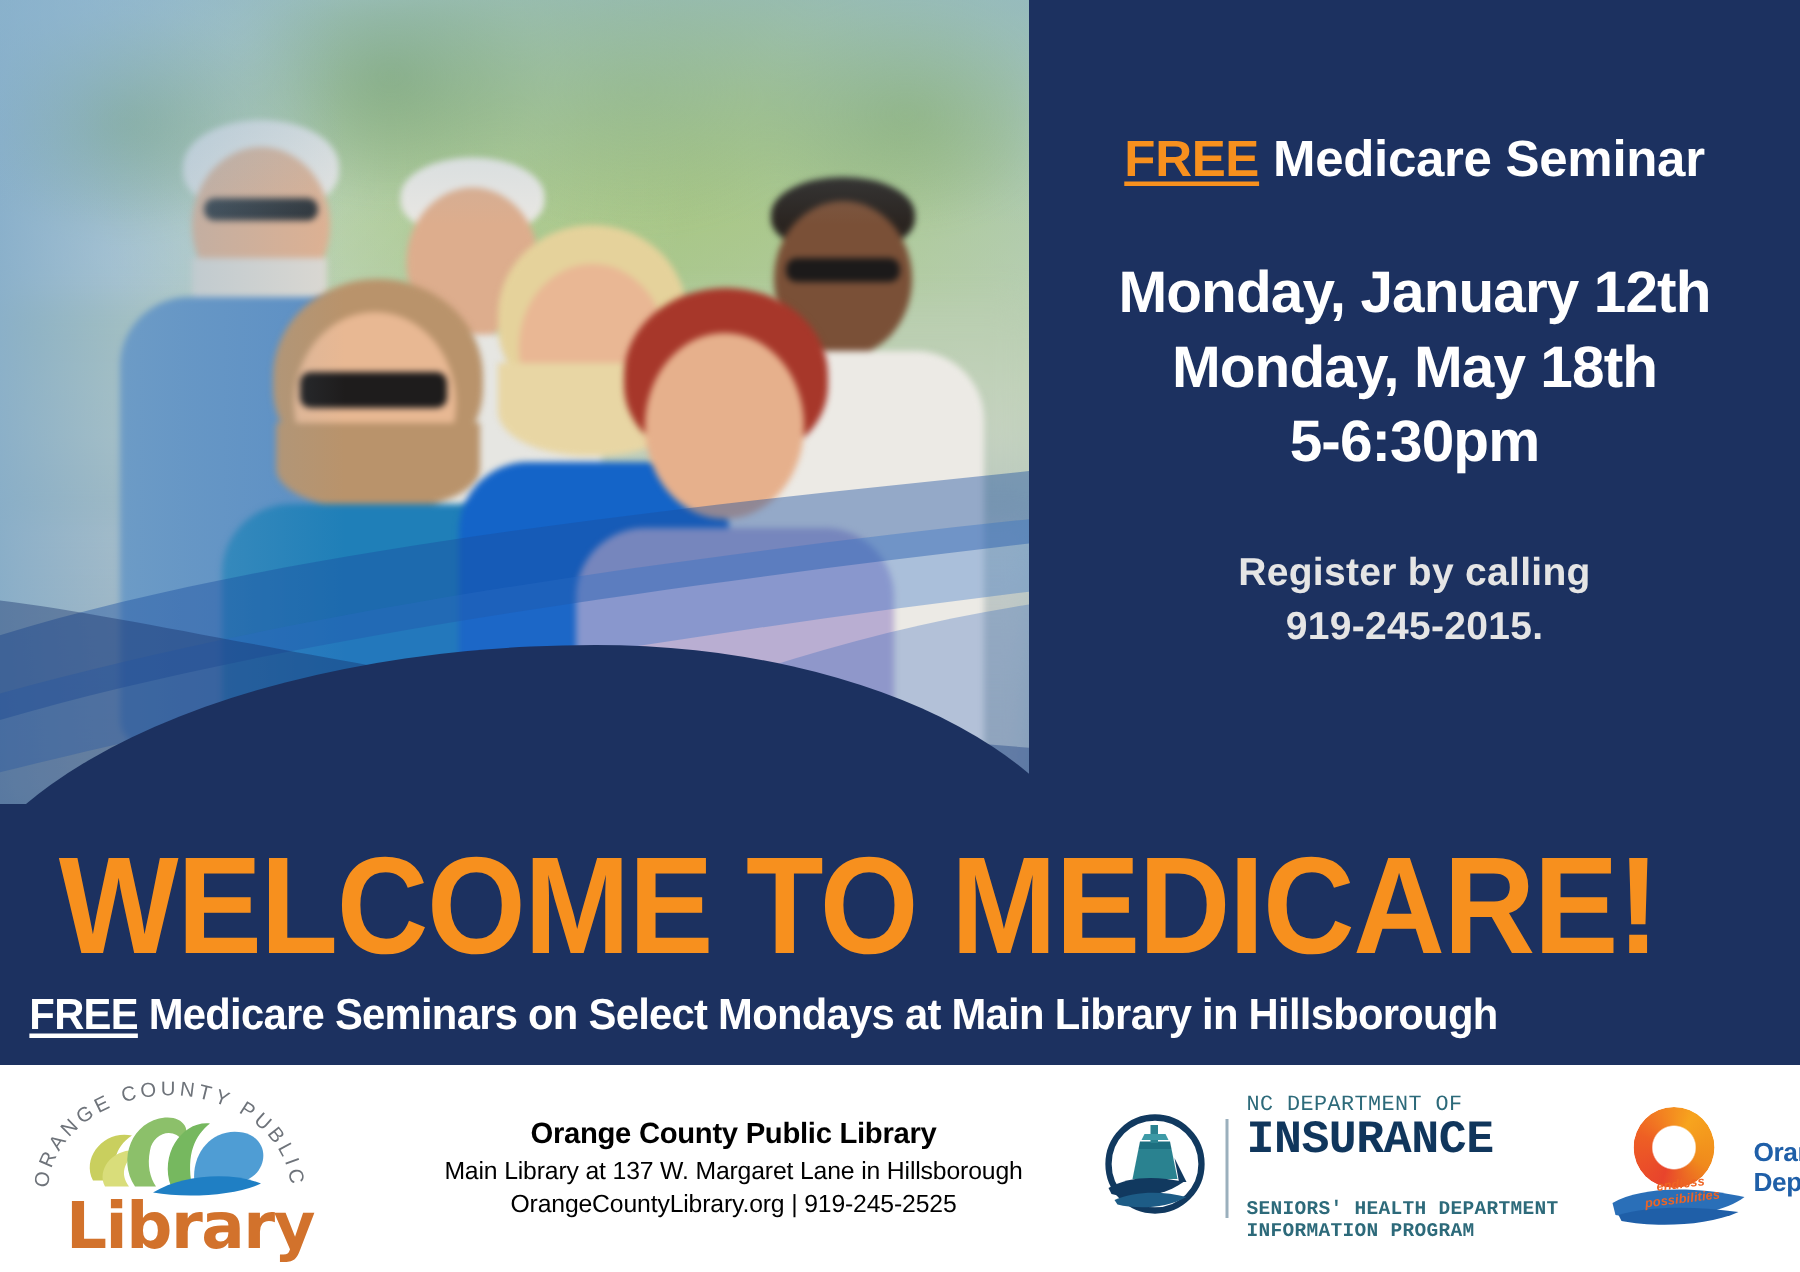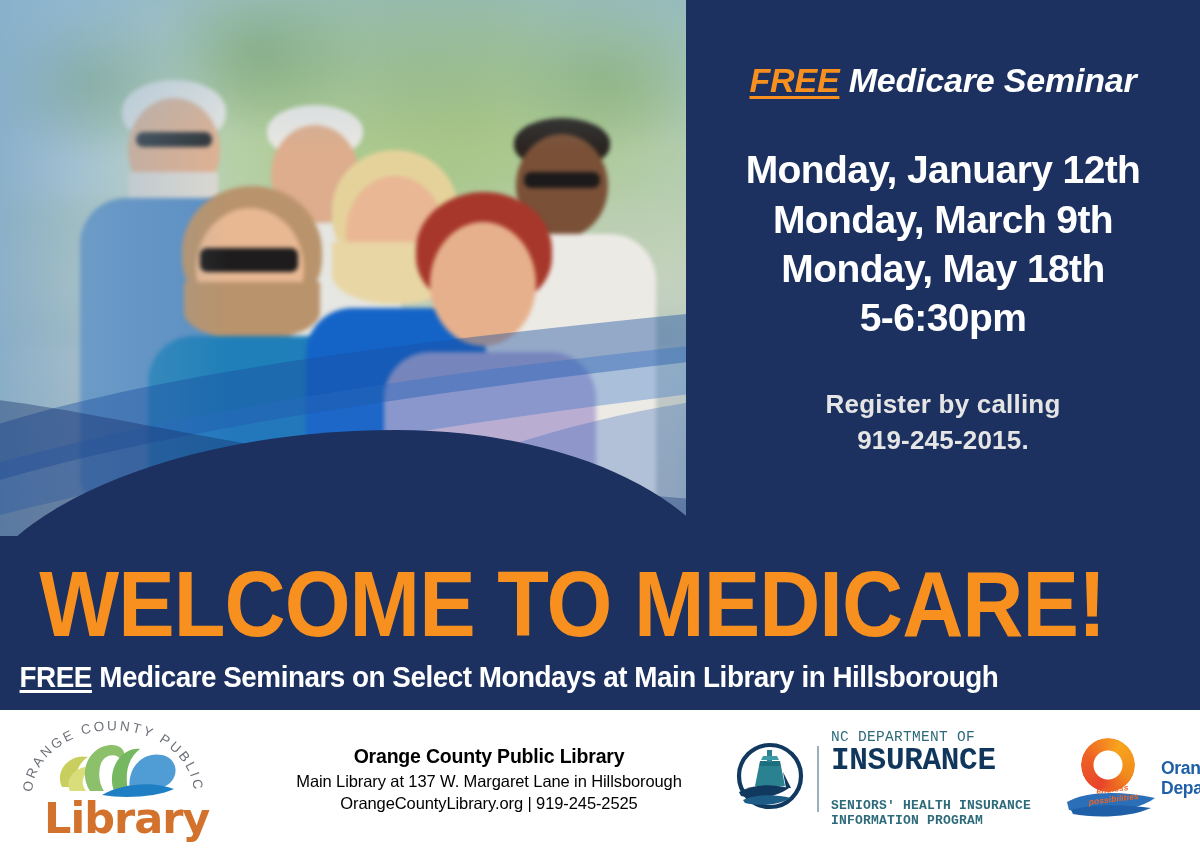--- a/index.html
+++ b/index.html
@@ -110,12 +110,11 @@
     text-align: center;
   }
   .seminar-line {
-    margin-top: 62px;
+    margin-top: 88px;
     font-size: 34px;
     font-weight: bold;
     letter-spacing: -0.2px;
     line-height: 1.1;
-    font-style: italic;
   }
   .free-orange {
     color: #f7901e;

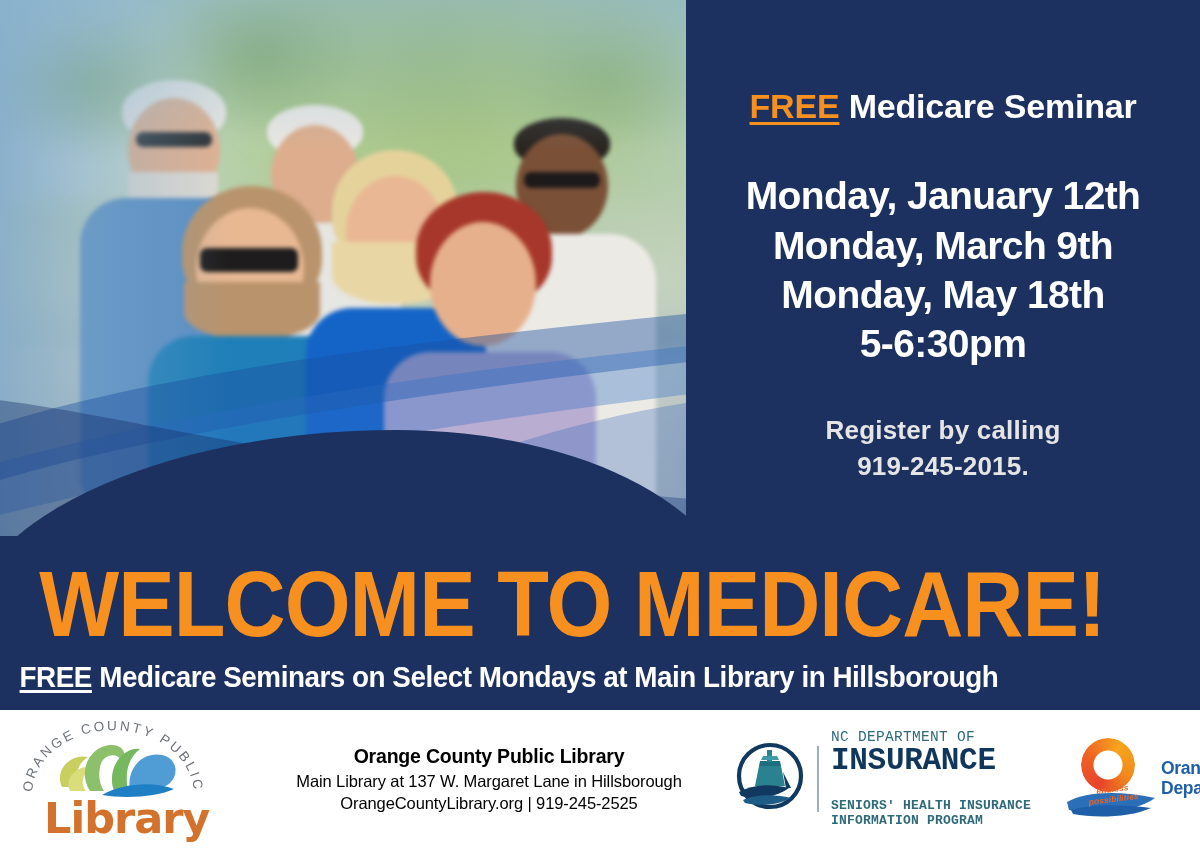--- a/index.html
+++ b/index.html
@@ -312,7 +312,6 @@
 
     <div class="dates">
       <div>Monday, January 12th</div>
-      <div>Monday, March 9th</div>
       <div>Monday, May 18th</div>
       <div>5-6:30pm</div>
     </div>

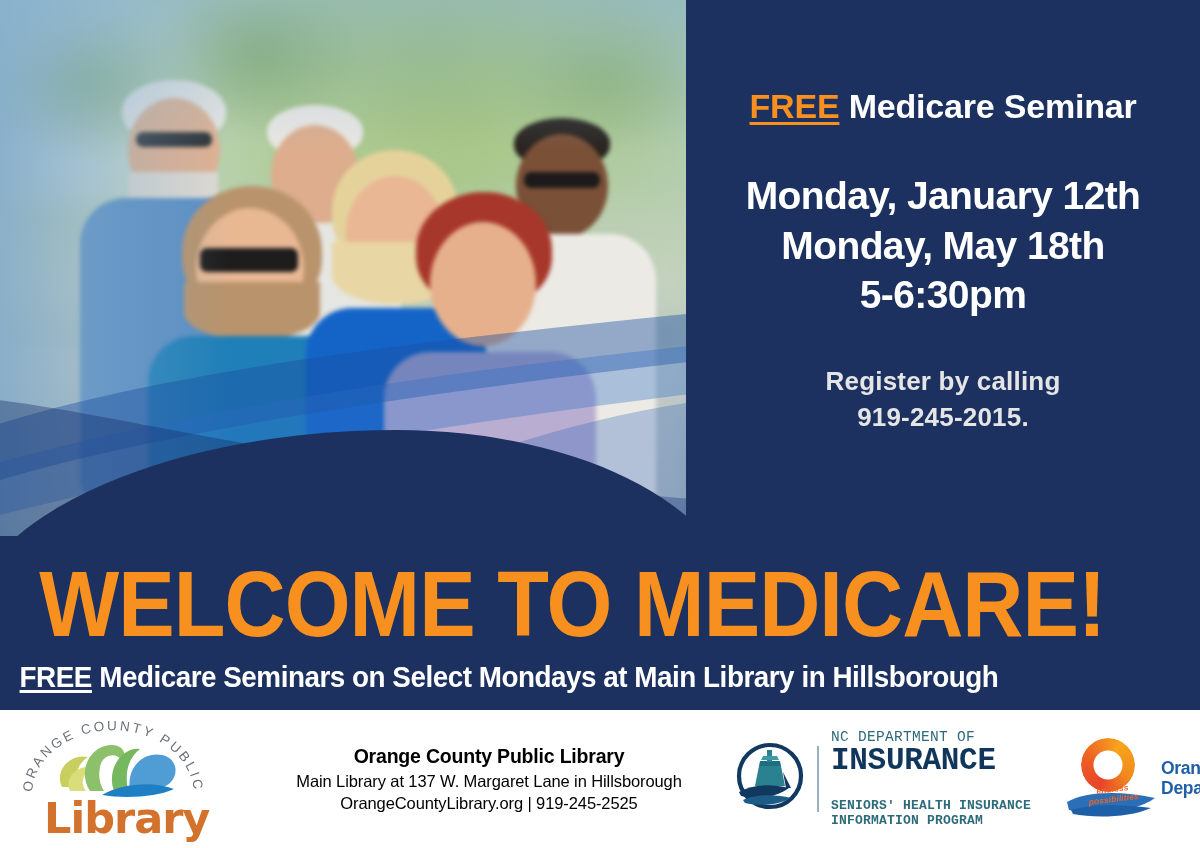--- a/index.html
+++ b/index.html
@@ -371,7 +371,7 @@
       <div class="shiip-text">
         <div class="shiip-dept">NC DEPARTMENT OF</div>
         <div class="shiip-ins">INSURANCE</div>
-        <div class="shiip-sub">SENIORS' HEALTH INSURANCE</div>
+        <div class="shiip-sub">SENIORS' HEALTH DEPARTMENT</div>
         <div class="shiip-sub">INFORMATION PROGRAM</div>
       </div>
     </div>

